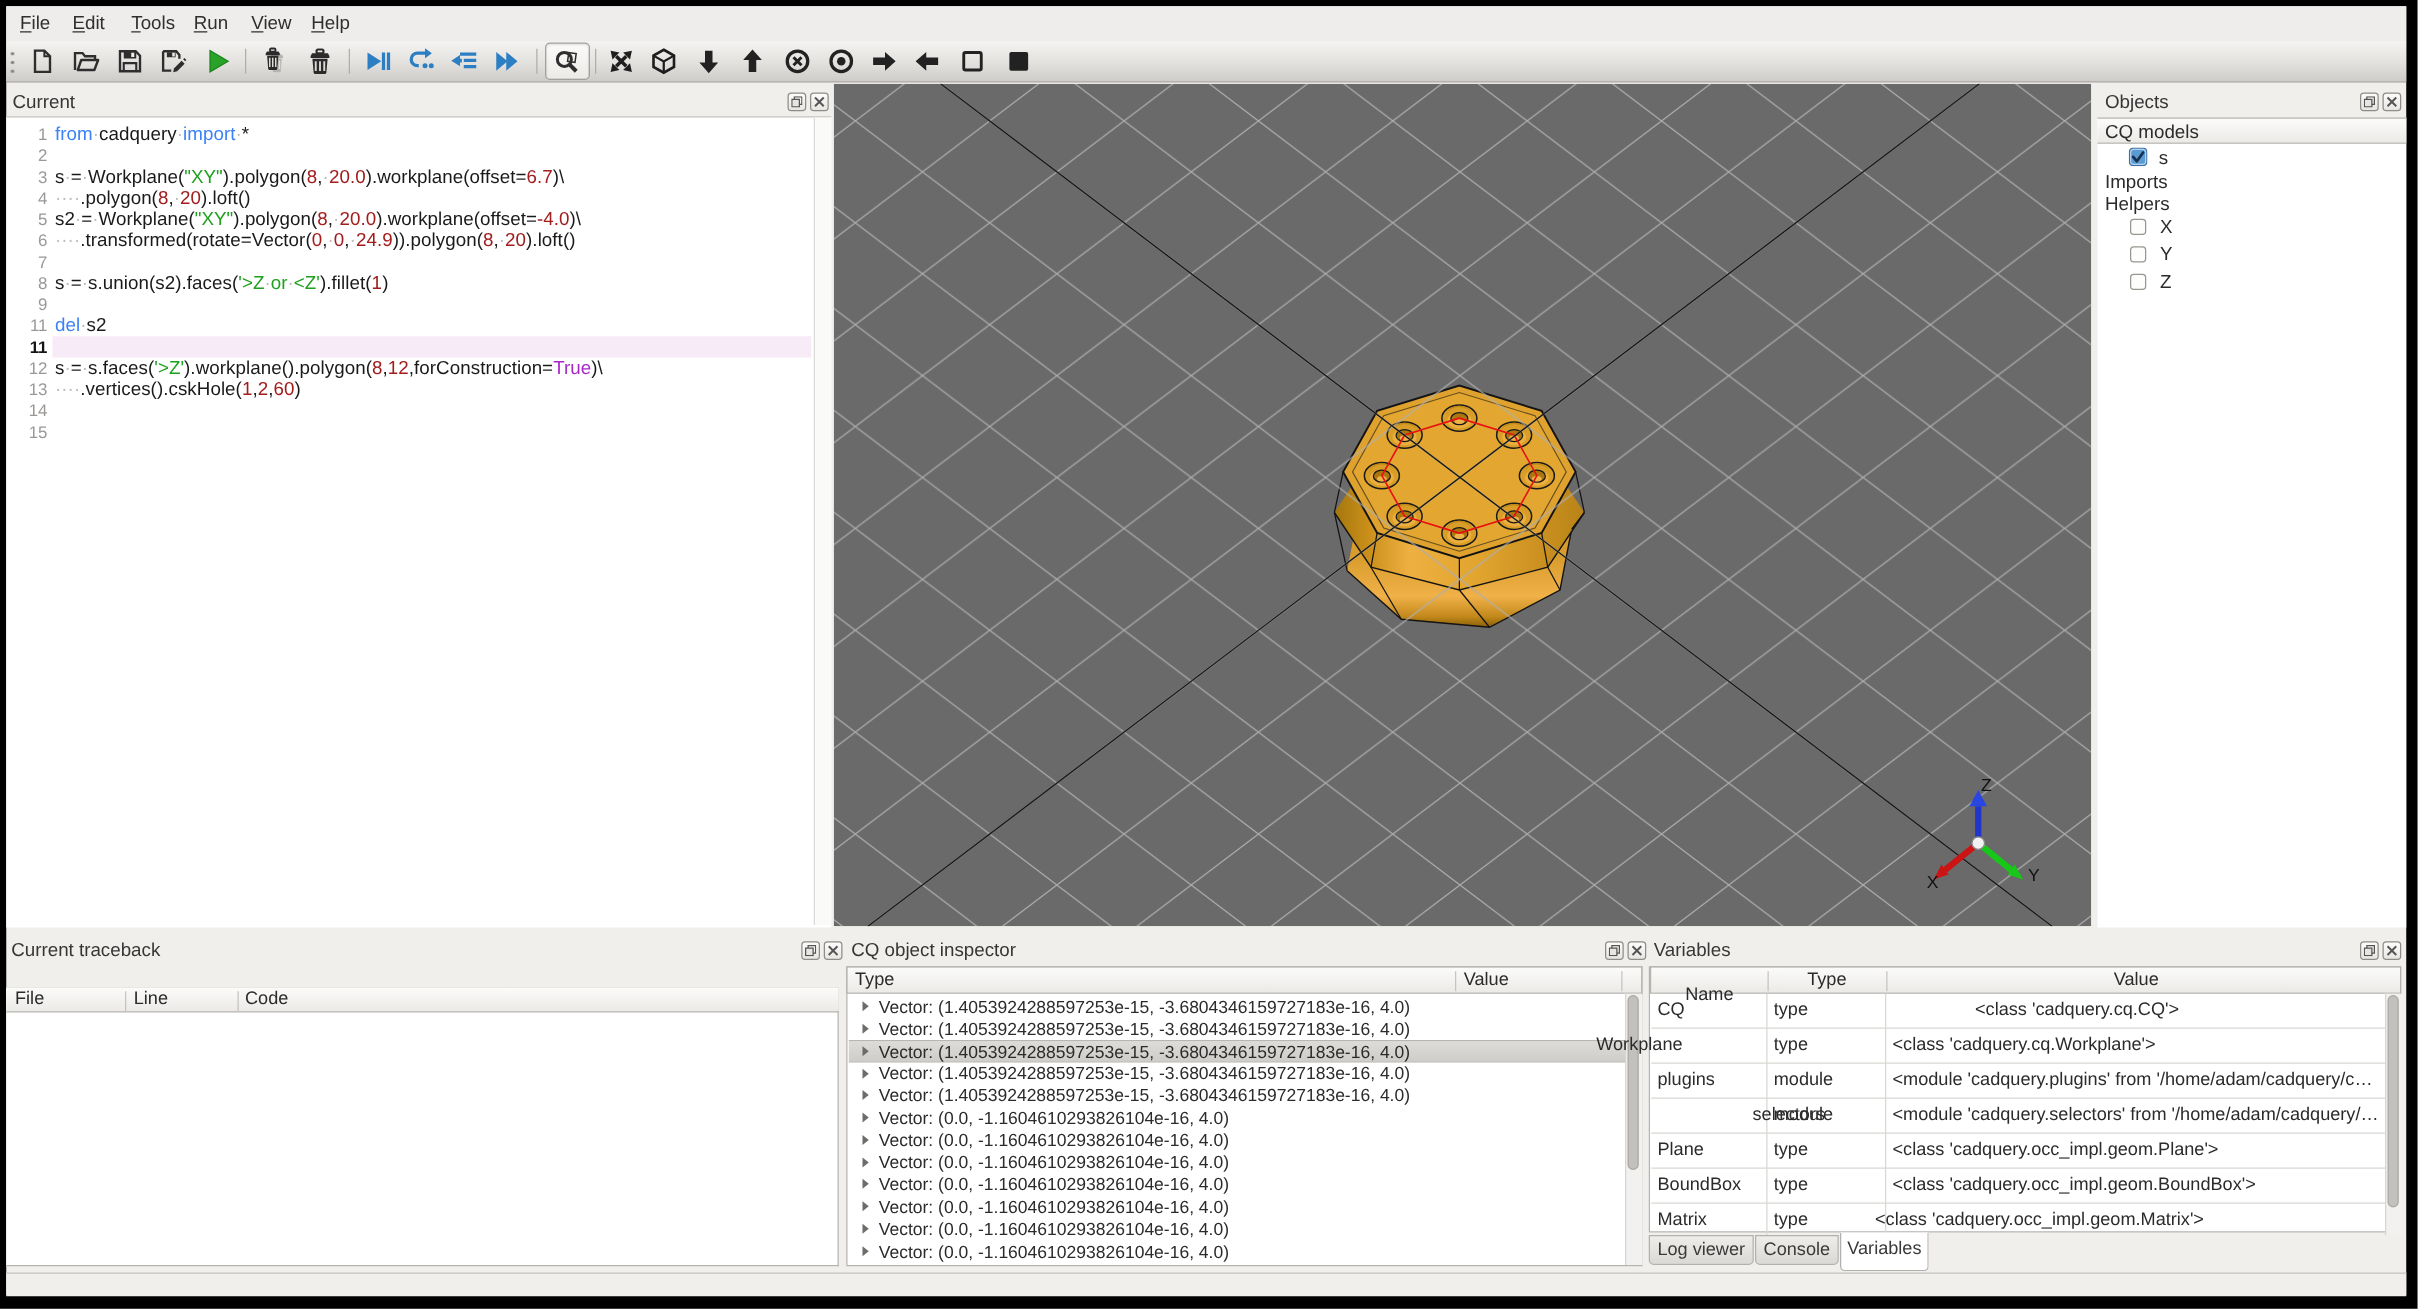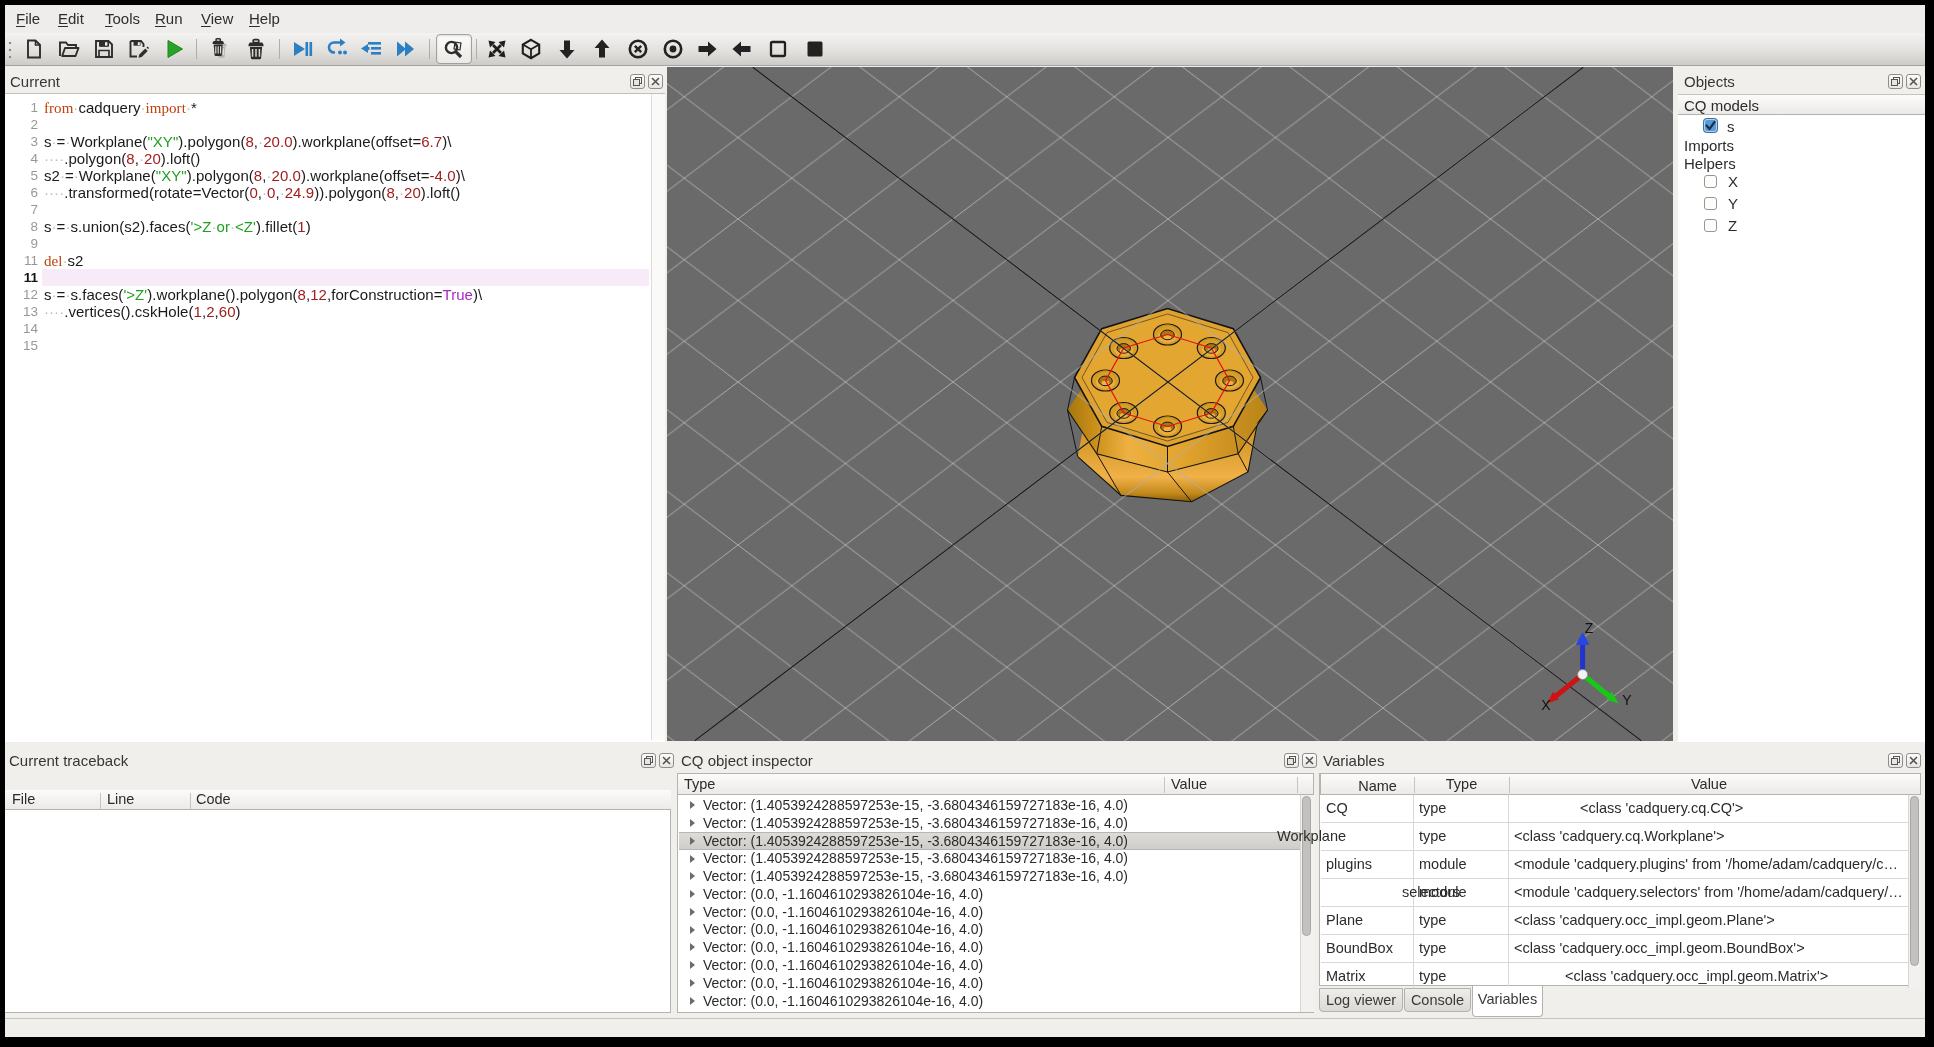--- a/index.html
+++ b/index.html
@@ -32,7 +32,7 @@
   #edscroll{left:651px;top:94px;width:13px;height:646px;background:#fafaf9;border-left:1px solid #dddbd7;}
   .cl{position:absolute;left:0;width:645px;height:17px;font-size:15px;line-height:17px;color:#1a1a1a;white-space:pre;letter-spacing:0.05px;}
   .ln{position:absolute;width:33px;text-align:right;font-size:13.5px;line-height:17px;color:#9a9896;}
-  .k{color:#c2410c;font-family:Liberation Serif, serif;}  
+  .k{color:#3b82f6;}  
   .n{color:#a21d1d;}  
   .s{color:#1ea11e;}  
   .t{color:#a728c8;}  

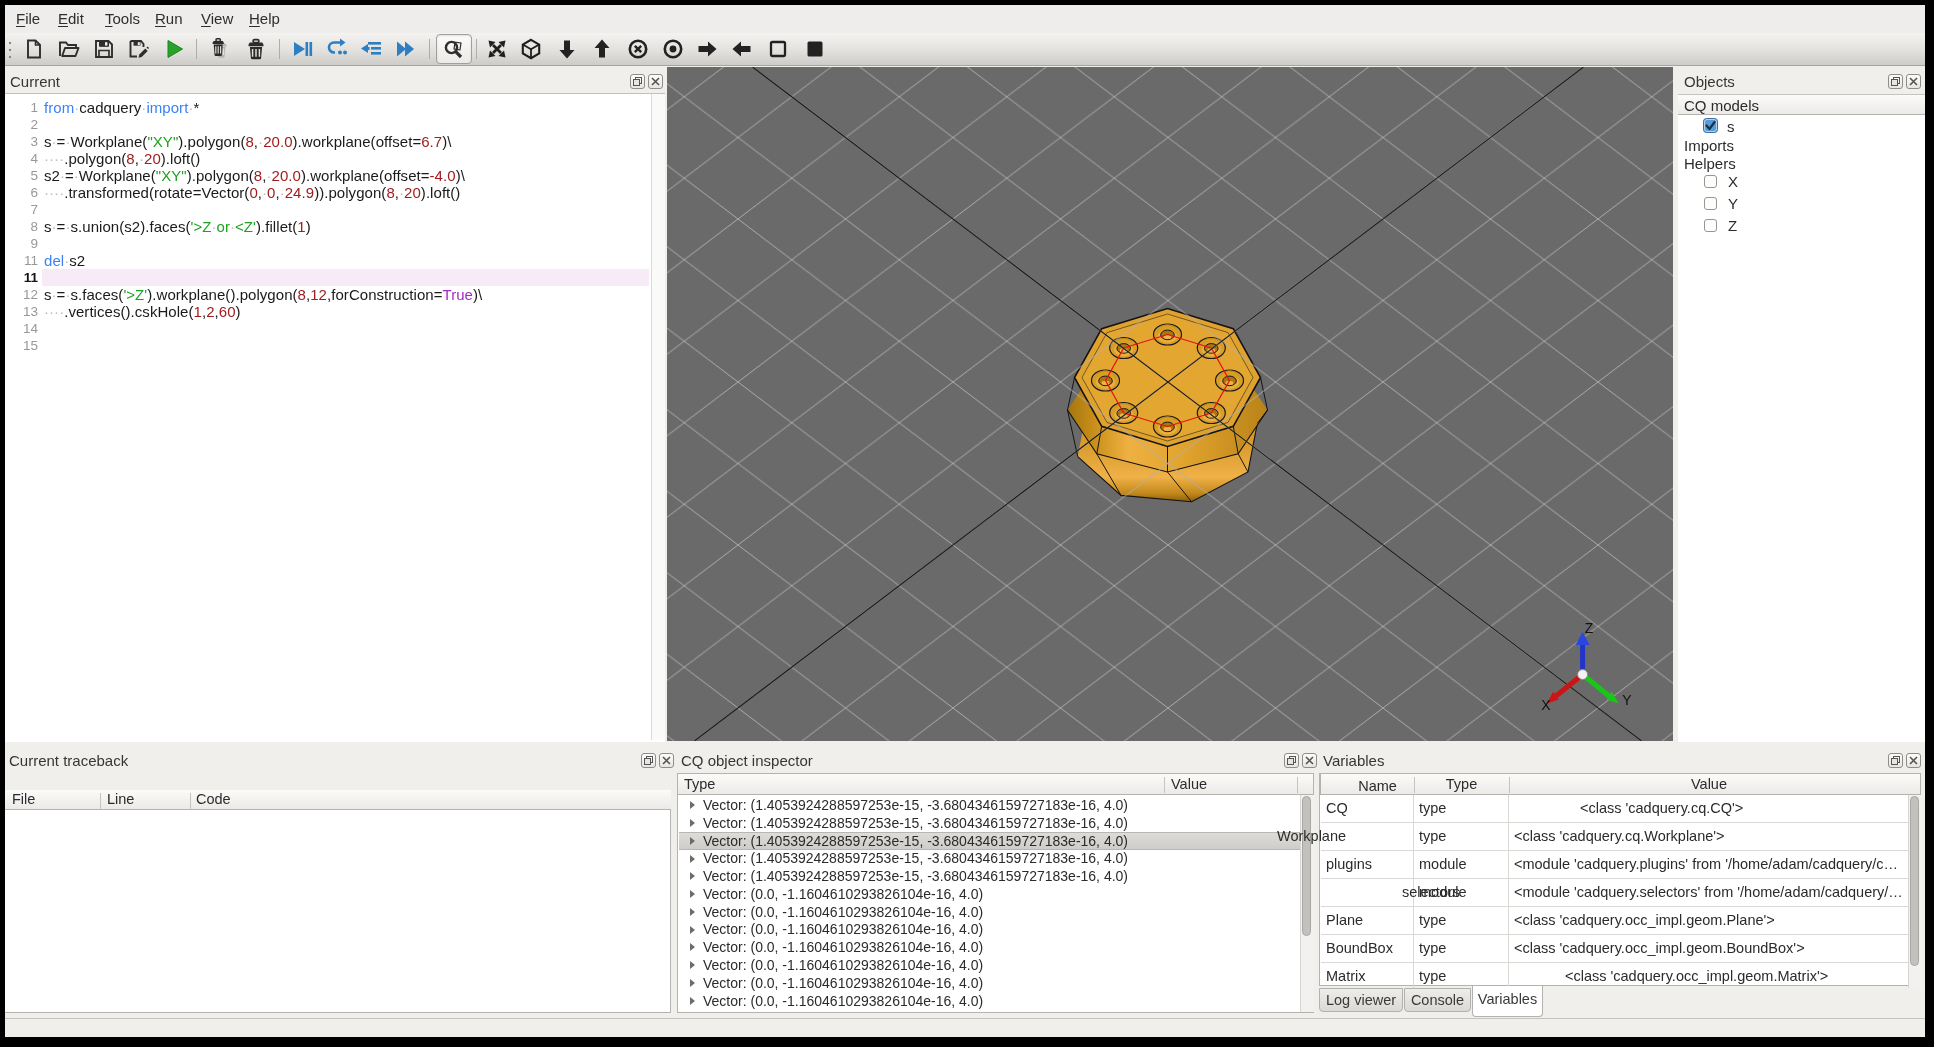--- a/index.html
+++ b/index.html
@@ -459,7 +459,7 @@
     </div>
   <div class="abs" style="left:1319px;top:773px;width:602px;height:213px;background:#fff;border:1px solid #b5b3af;box-sizing:border-box;" id="vars-body"></div>
   <div class="abs thead" style="left:1320px;top:773px;width:601px;height:22px;border:1px solid #b5b3af;">
-    <div class="cell" style="left:0;top:4px;width:93px;text-align:center;padding-left:10px;">Name</div>
+    <div class="cell" style="left:0;top:14px;width:93px;text-align:center;">Name</div>
     <div class="cell" style="left:93px;top:2px;width:95px;text-align:center;">Type</div>
     <div class="cell" style="left:188px;top:2px;width:400px;text-align:center;">Value</div>
     <div class="hsep" style="left:93px"></div>

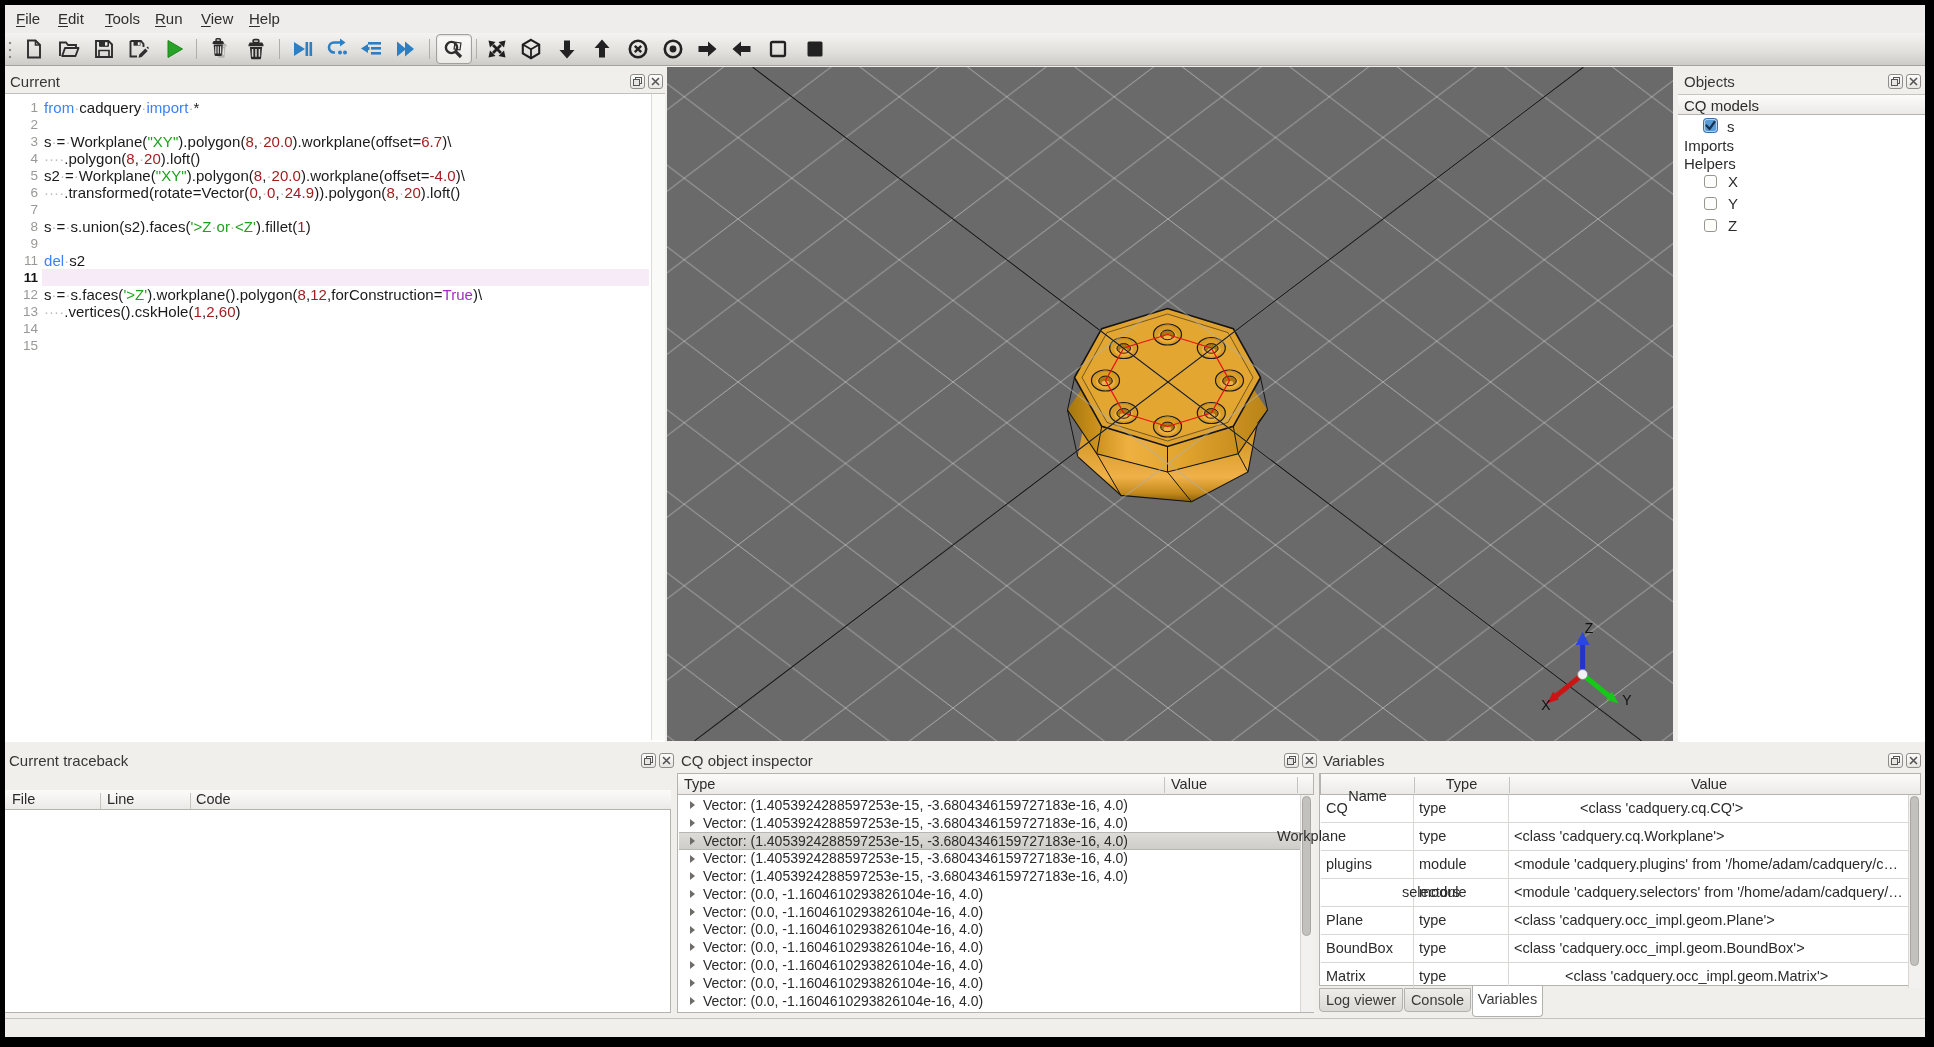--- a/index.html
+++ b/index.html
@@ -494,7 +494,7 @@
       <div class="cell" style="left:1514px;top:940px;">&lt;class 'cadquery.occ_impl.geom.BoundBox'&gt;</div>
     <div class="cell" style="left:1326px;top:968px;">Matrix</div>
       <div class="cell" style="left:1419px;top:968px;">type</div>
-      <div class="cell" style="left:1565px;top:968px;">&lt;class 'cadquery.occ_impl.geom.Matrix'&gt;</div>
+      <div class="cell" style="left:1500px;top:968px;">&lt;class 'cadquery.occ_impl.geom.Matrix'&gt;</div>
   </div>
   <div class="abs sbar" style="left:1908px;top:795px;width:13px;height:193px;"></div>
   <div class="abs sh" style="left:1910px;top:796px;height:170px;"></div>

